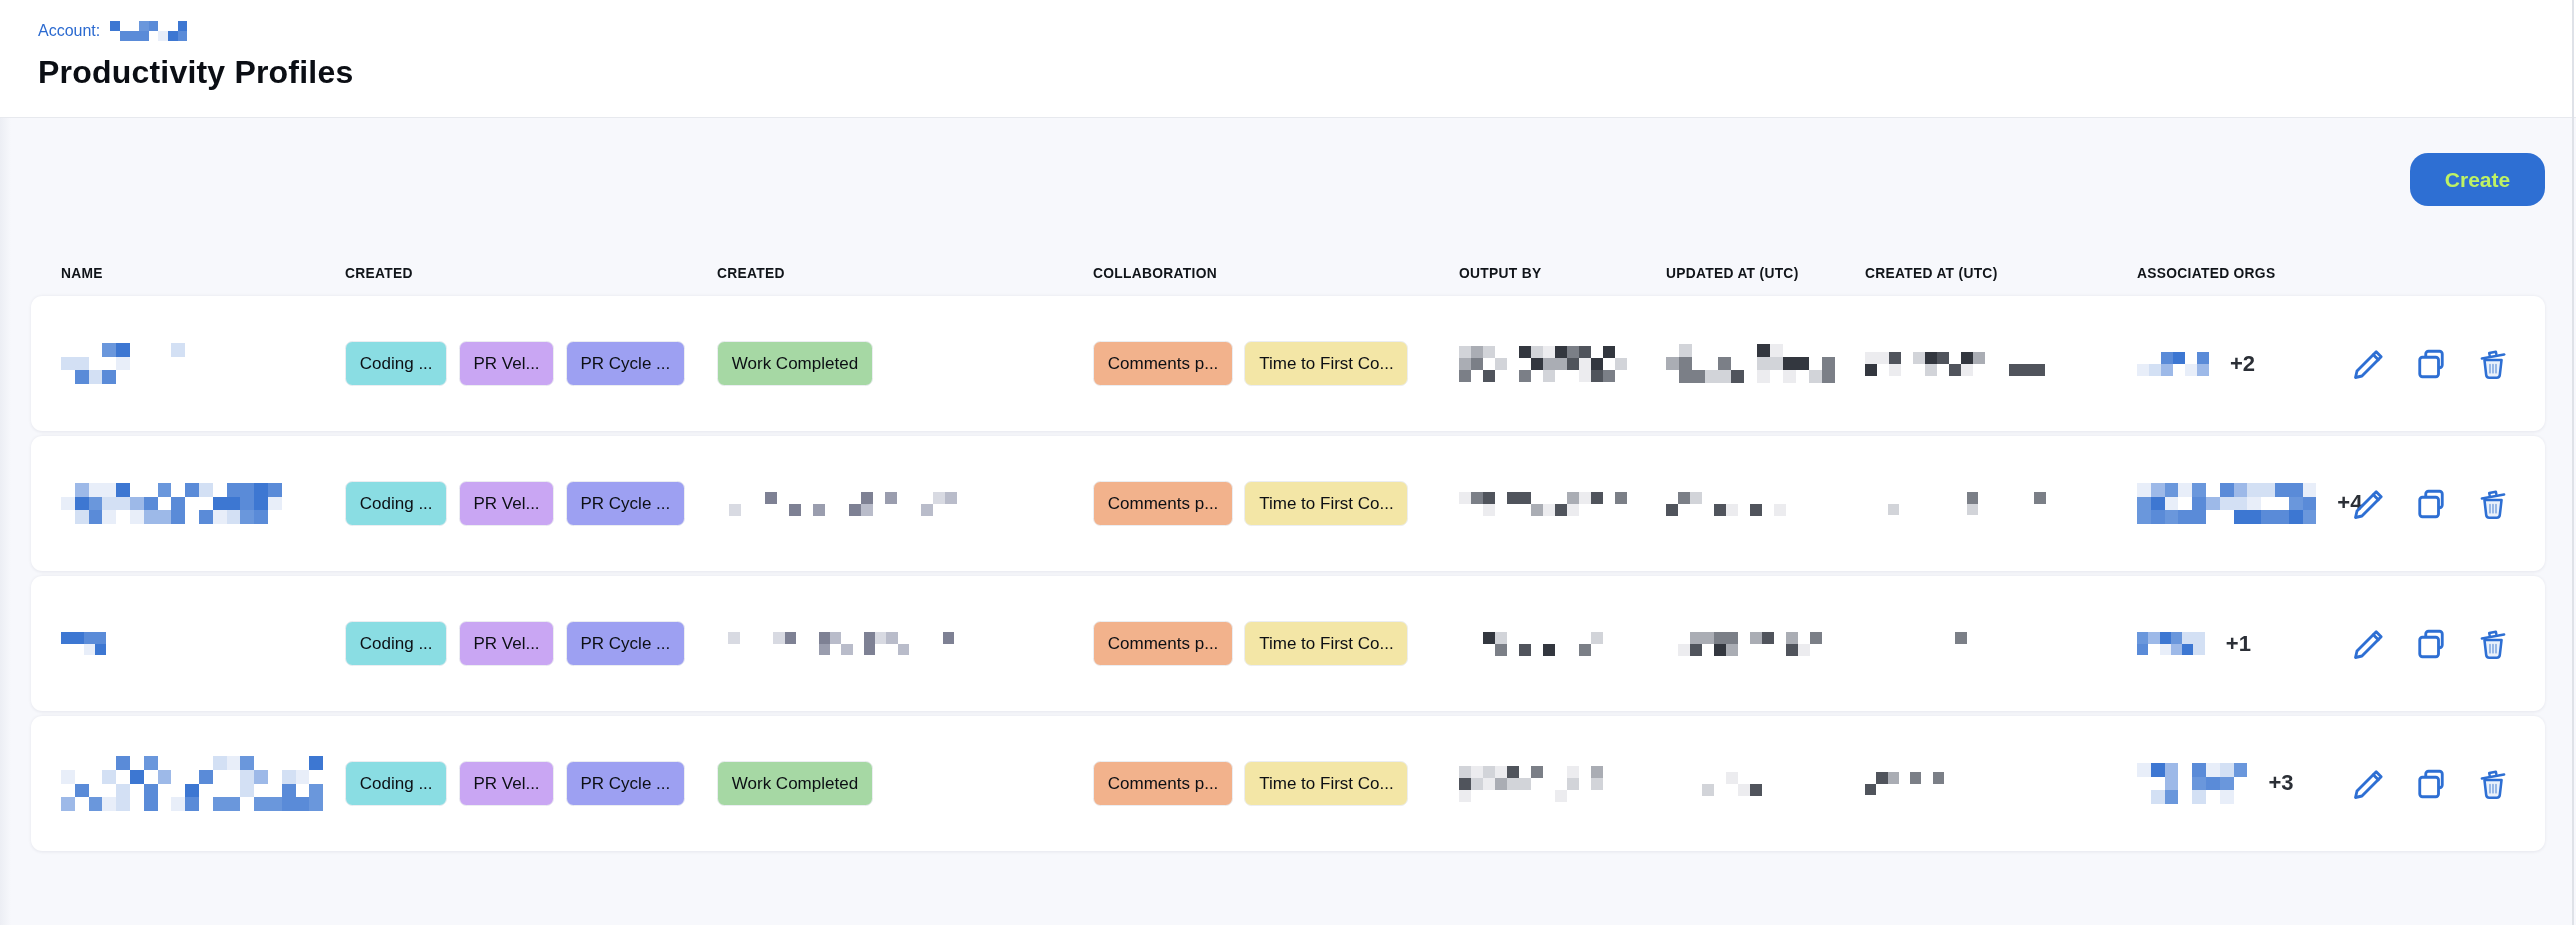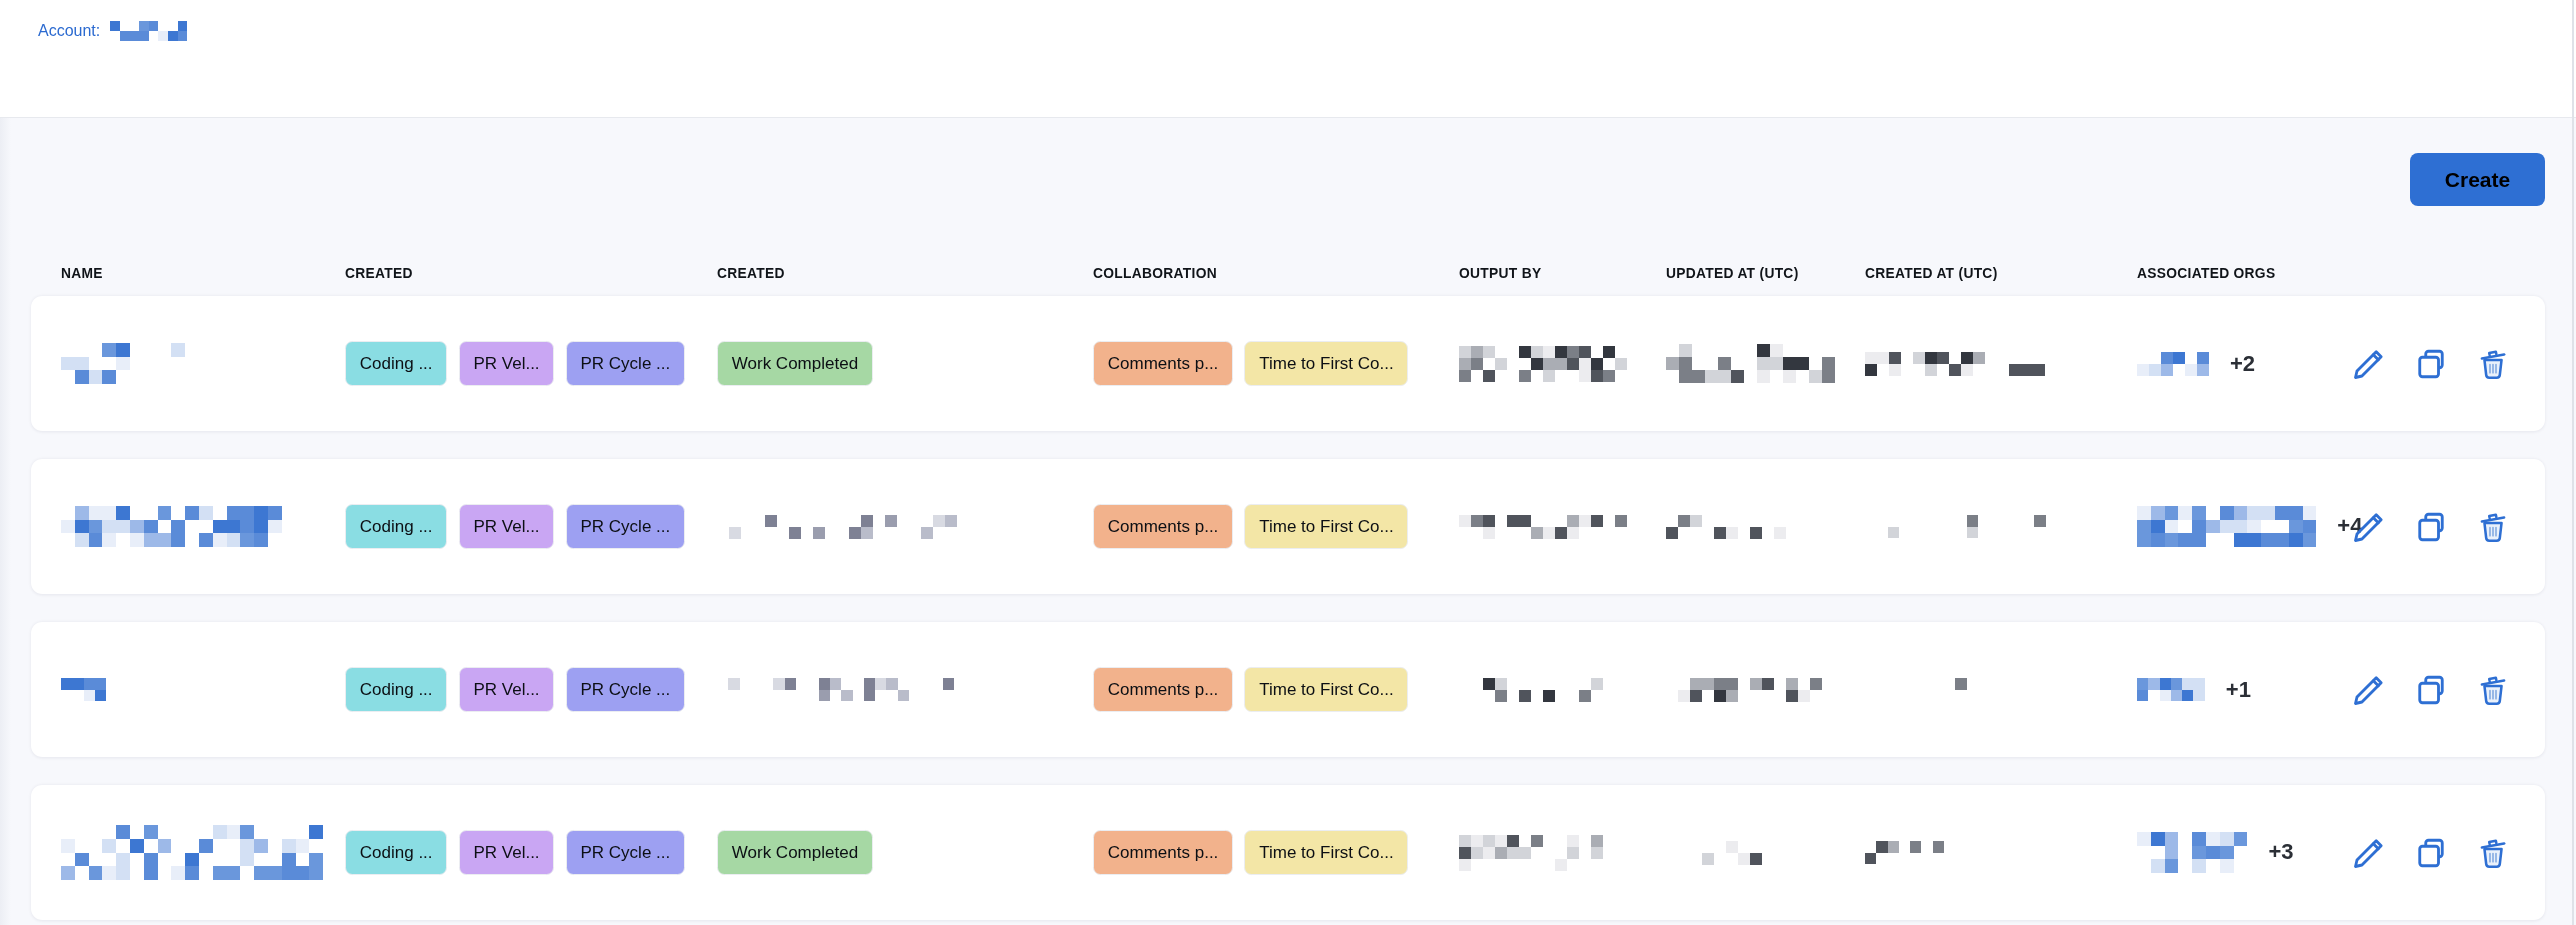--- a/index.html
+++ b/index.html
@@ -89,6 +89,7 @@
         </div>
       </span>
   </div>
+  <div class="page-title">Productivity Profiles</div>
 </div>
 
 <div class="content">

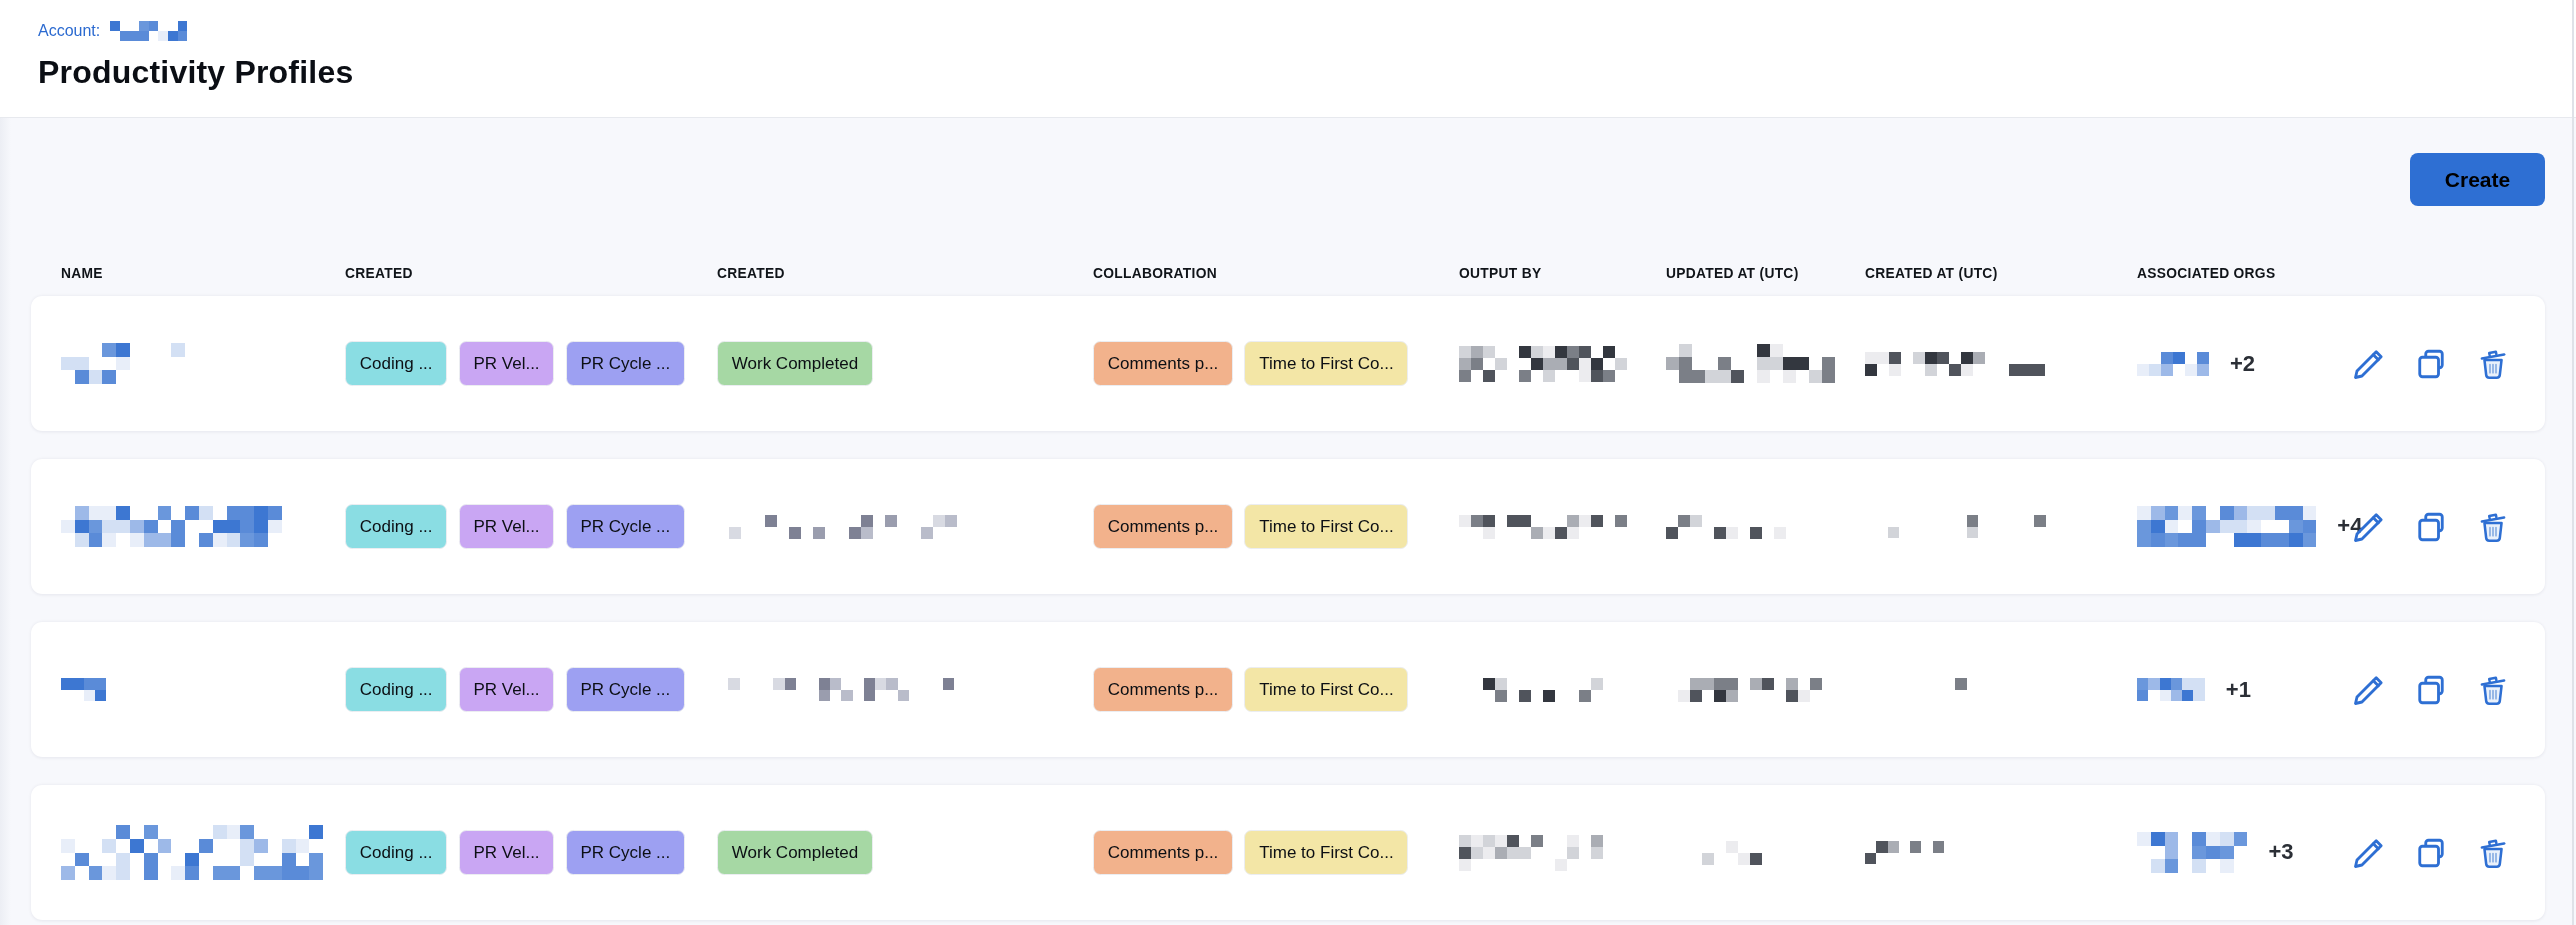--- a/index.html
+++ b/index.html
@@ -24,7 +24,7 @@
   }
   .create-btn{
     position:absolute;top:35px;right:31px;width:135px;height:53px;
-    background:#2e6fd3;color:#000000;border:none;border-radius:8px;
+    background:#2e6fd3;color:#bef264;border:none;border-radius:18px;
     font-family:"Liberation Sans",sans-serif;font-size:21px;font-weight:700;cursor:pointer;
   }
   .grid-cols{

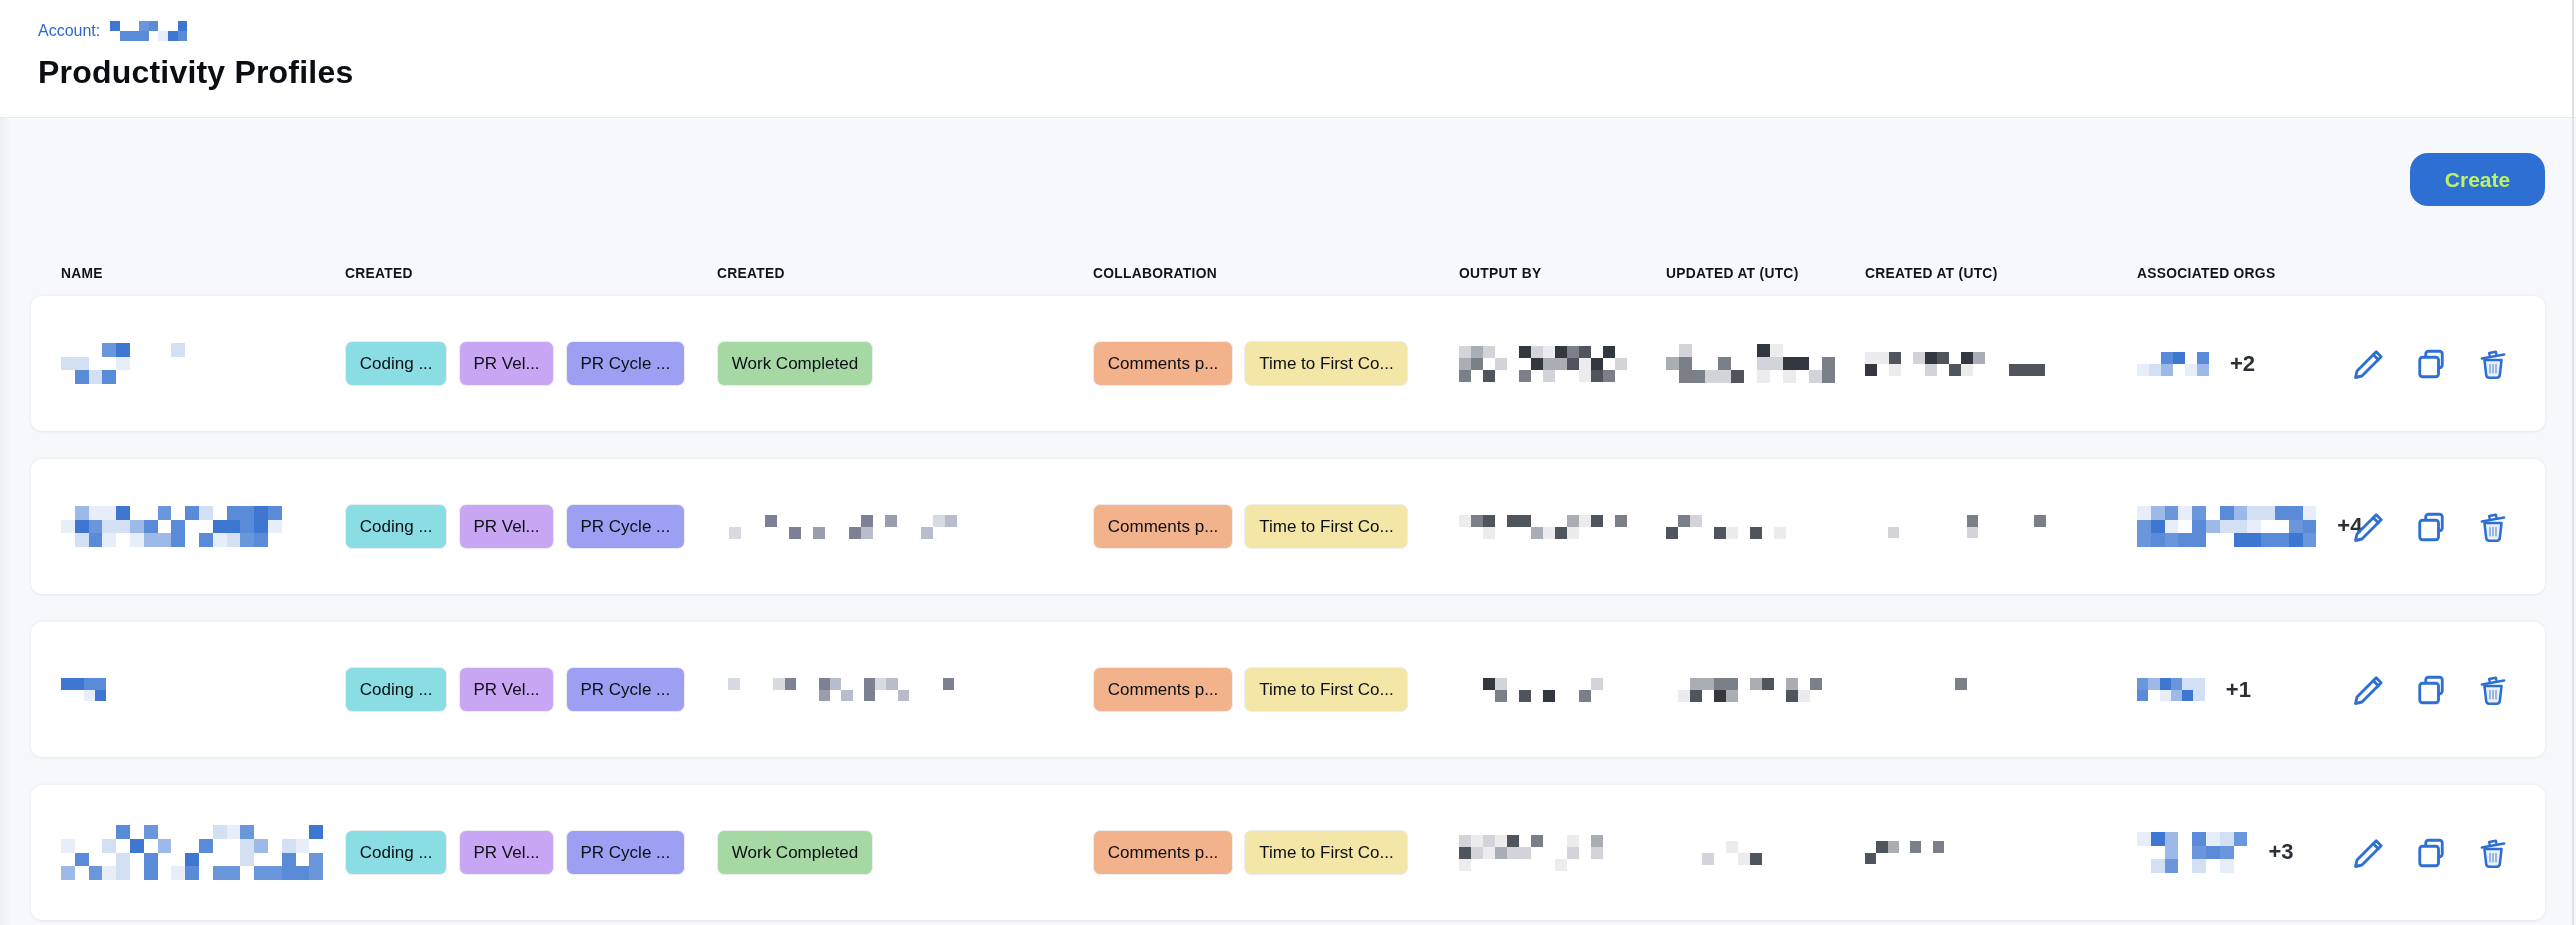--- a/index.html
+++ b/index.html
@@ -38,7 +38,7 @@
   }
   .thead span{white-space:nowrap;}
   .row-card{
-    height:135px;margin-bottom:28px;background:#ffffff;border-radius:11.3px;
+    height:135px;margin-bottom:5px;background:#ffffff;border-radius:11.3px;
     box-shadow:0 0.8px 3.2px rgba(20,30,60,.08);
     padding-left:30px;box-sizing:border-box;
   }

